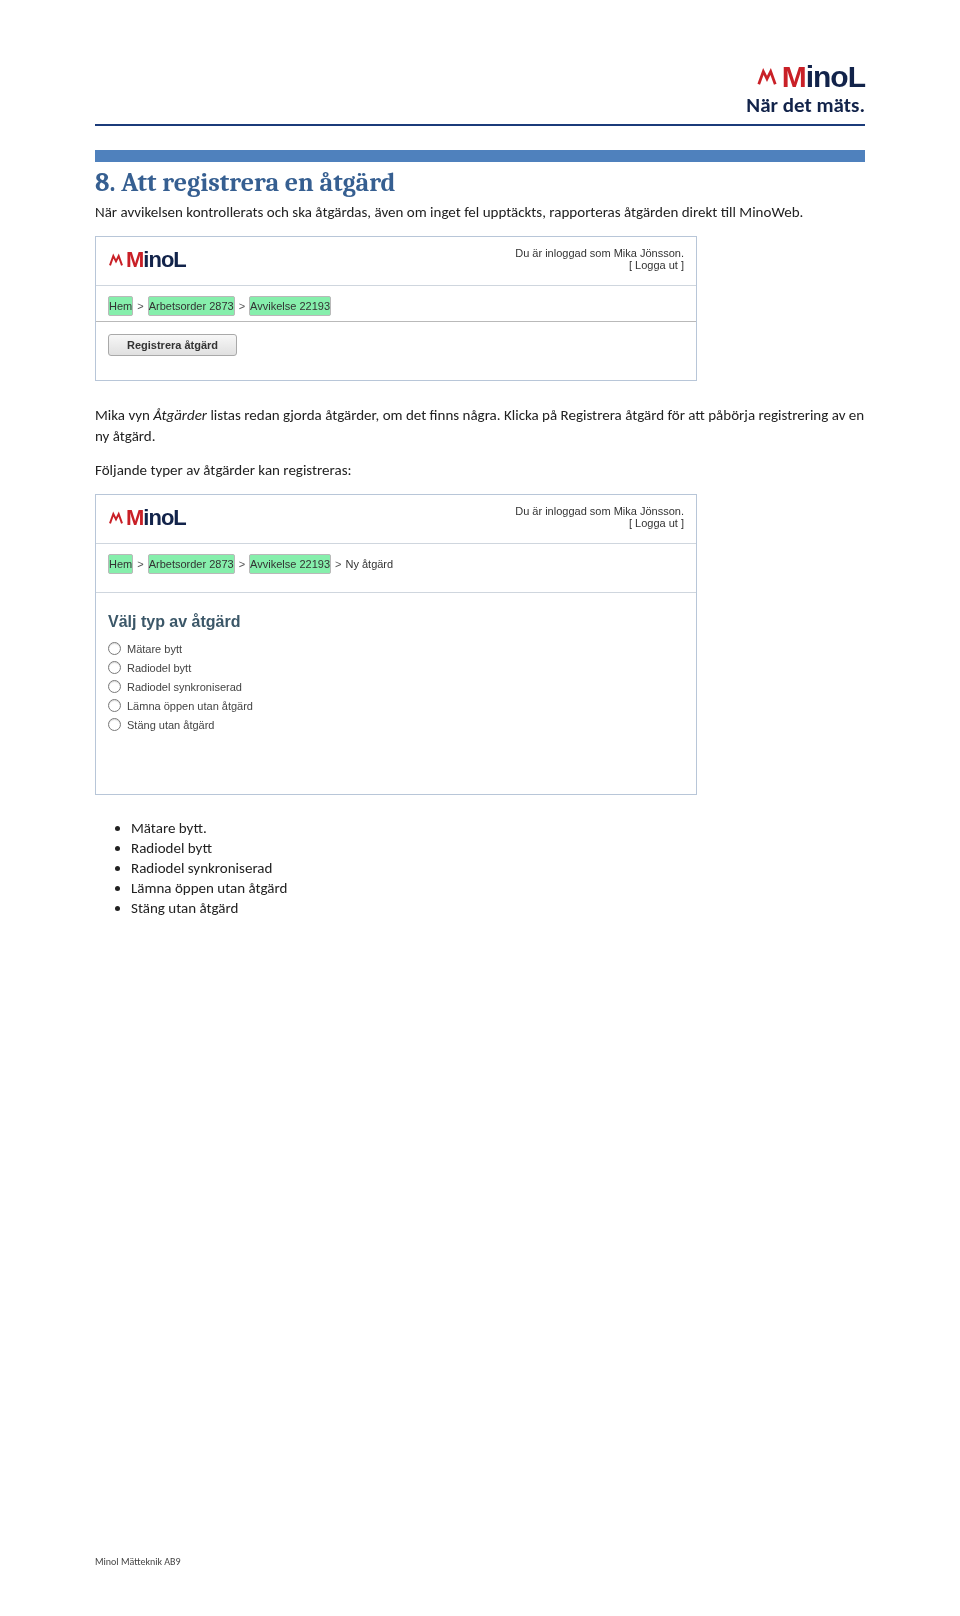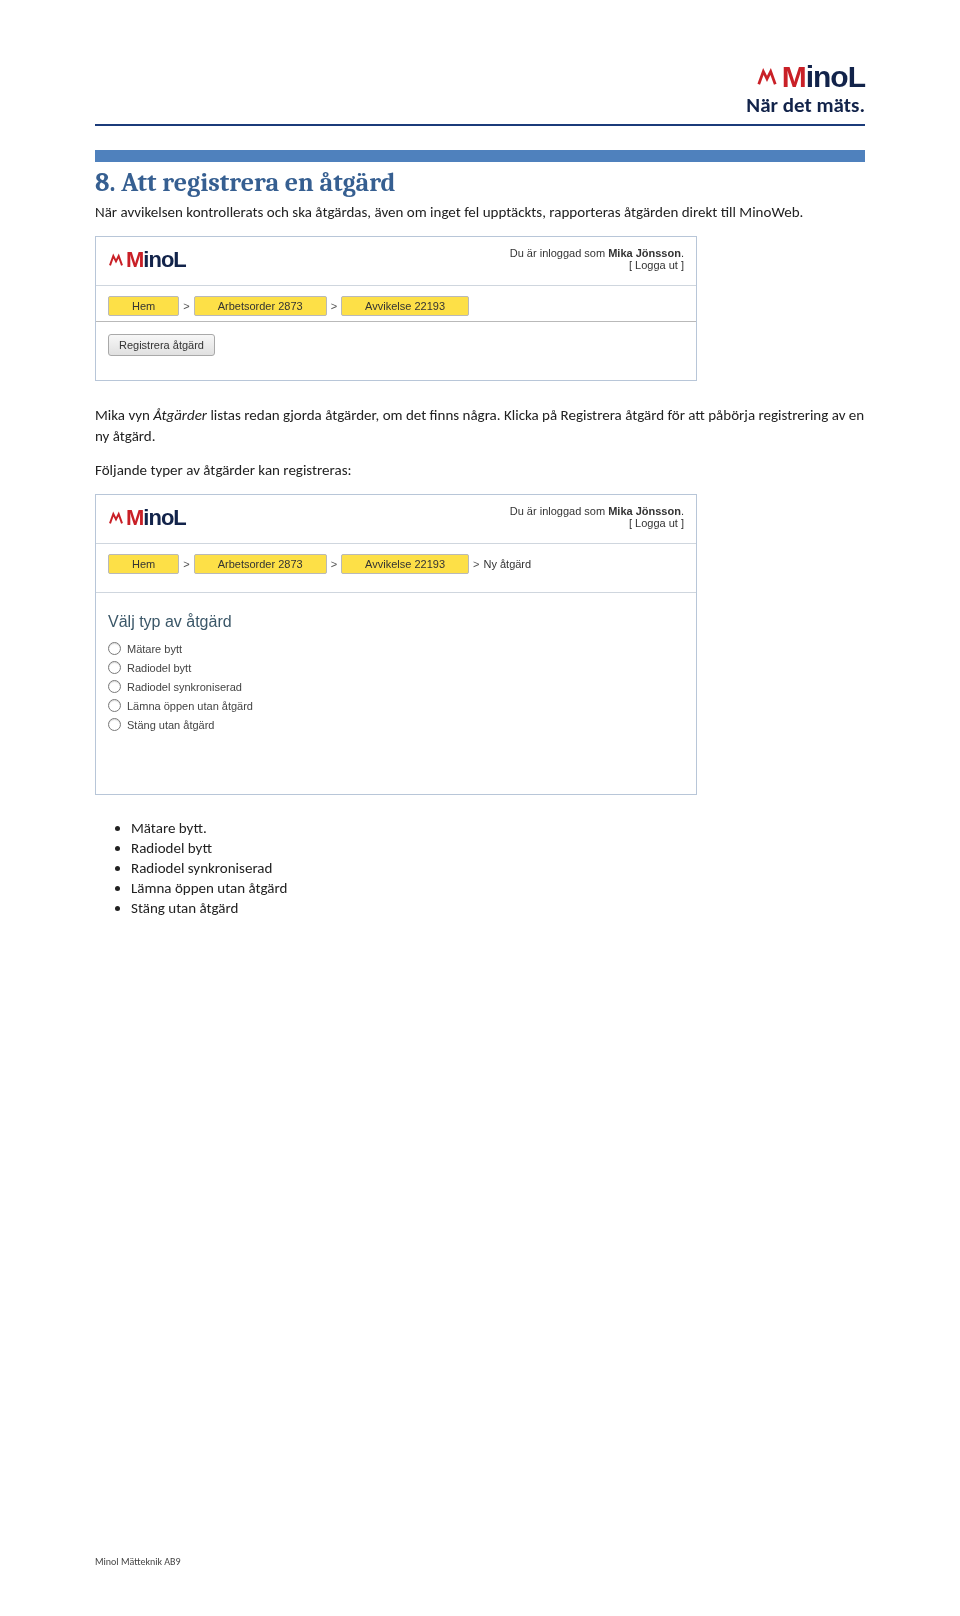--- a/index.html
+++ b/index.html
@@ -92,7 +92,7 @@
   .shot-logo .brand-name { font-size: 22px; }
   .shot-logo .brand-mark { width: 16px; height: 16px; margin-right: 2px; }
   .shot-login { text-align: right; font-size: 11px; color: #333; }
-  .shot-login .name { font-weight: bold; }
+  .shot-login .name { font-weight: normal; }
   .shot-login .logout { color: #333; }
   .shot-sep {
     height: 1px;

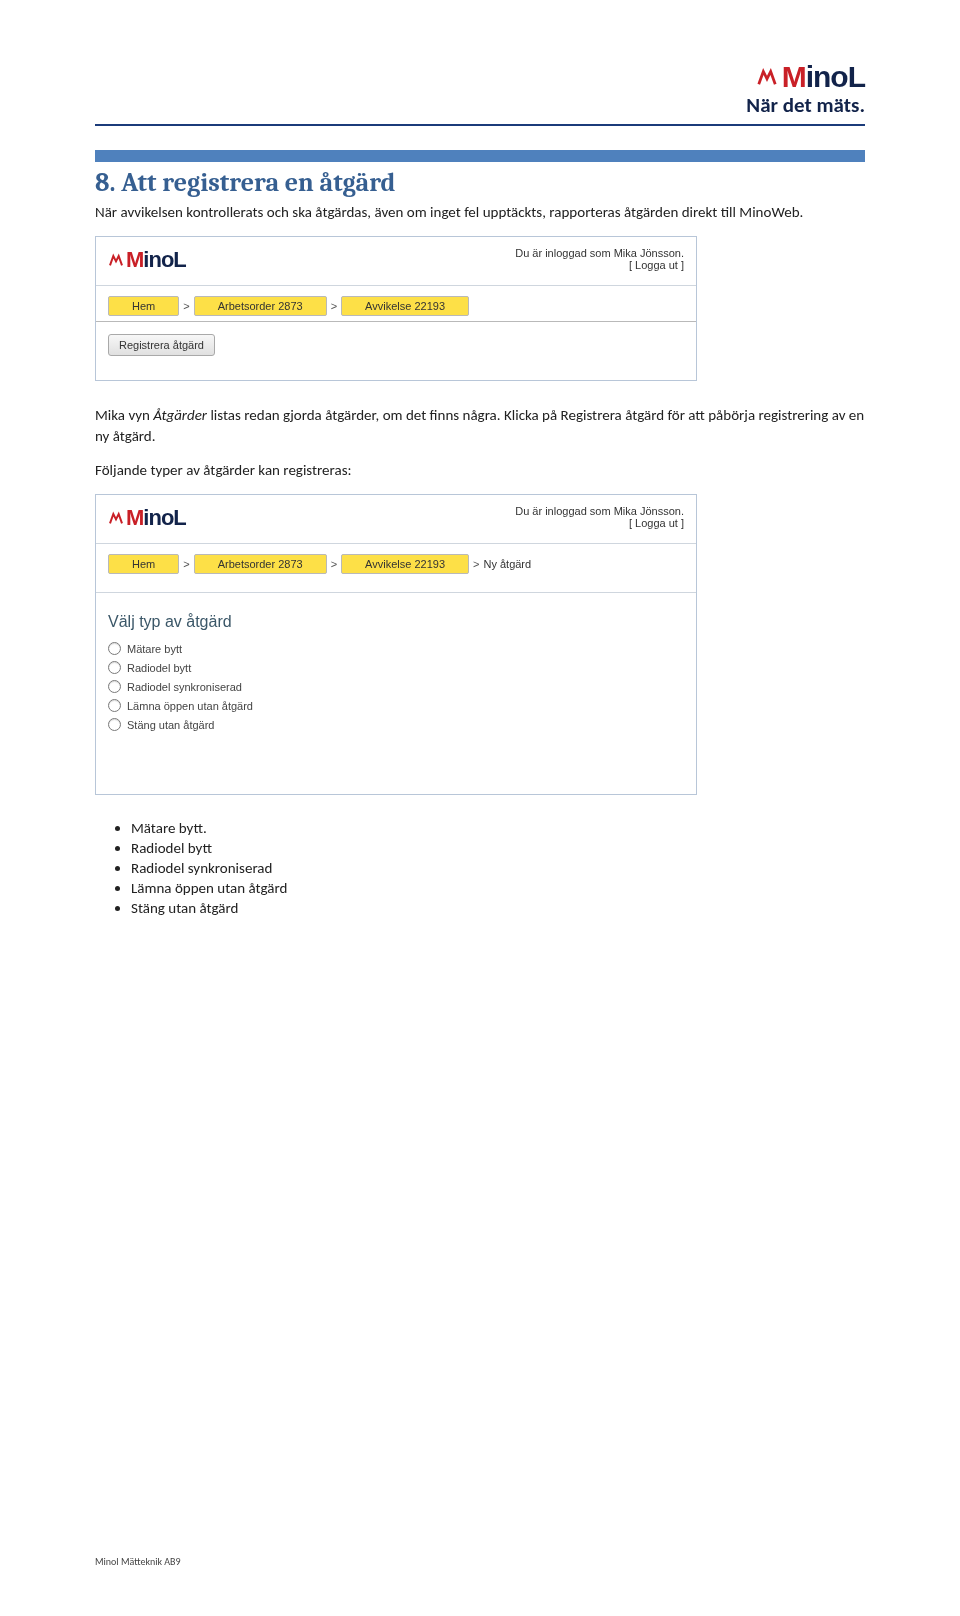--- a/index.html
+++ b/index.html
@@ -108,8 +108,8 @@
   }
   .crumb-pill {
     display: inline-block;
-    padding: 3px 23px;
-    background: #fde047;
+    padding: 3px 0;
+    background: #86efac;
     border: 1px solid #b9b9b9;
     border-radius: 2px;
     color: #333;

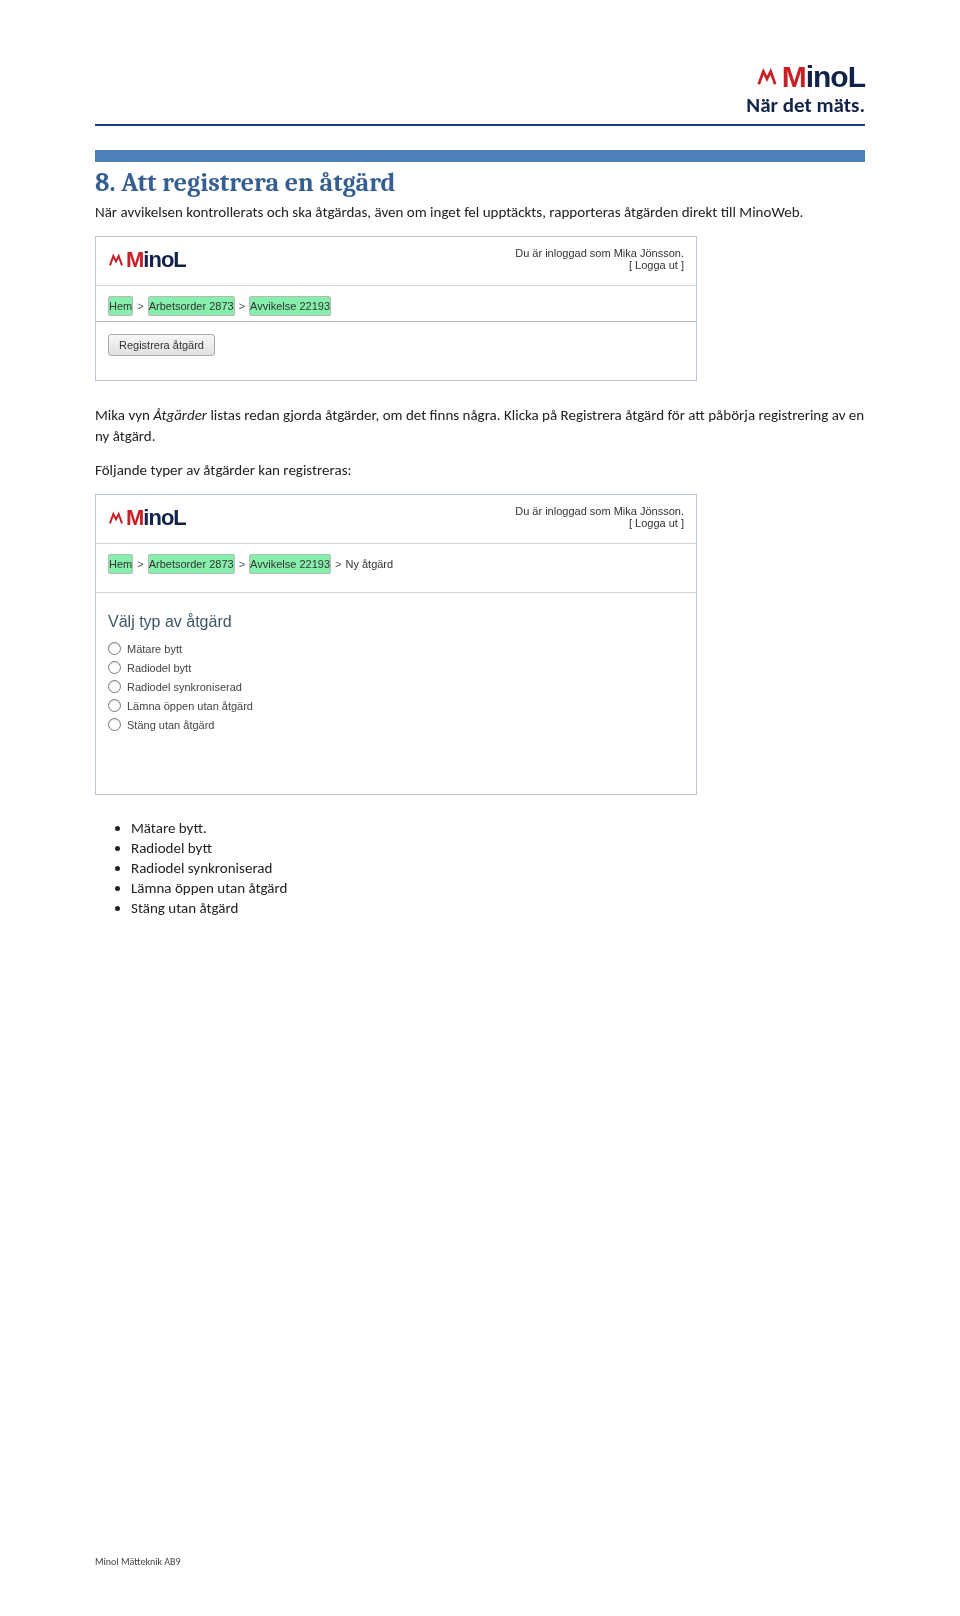--- a/index.html
+++ b/index.html
@@ -149,12 +149,13 @@
   }
   .btn {
     display: inline-block;
-    padding: 4px 10px;
+    padding: 4px 18px;
     background: linear-gradient(#f7f7f7, #e0e0e0);
     border: 1px solid #a9a9a9;
     border-radius: 3px;
     font-size: 11px;
     color: #333;
+    font-weight: bold;
   }
   .panel-title {
     color: #3b5768;

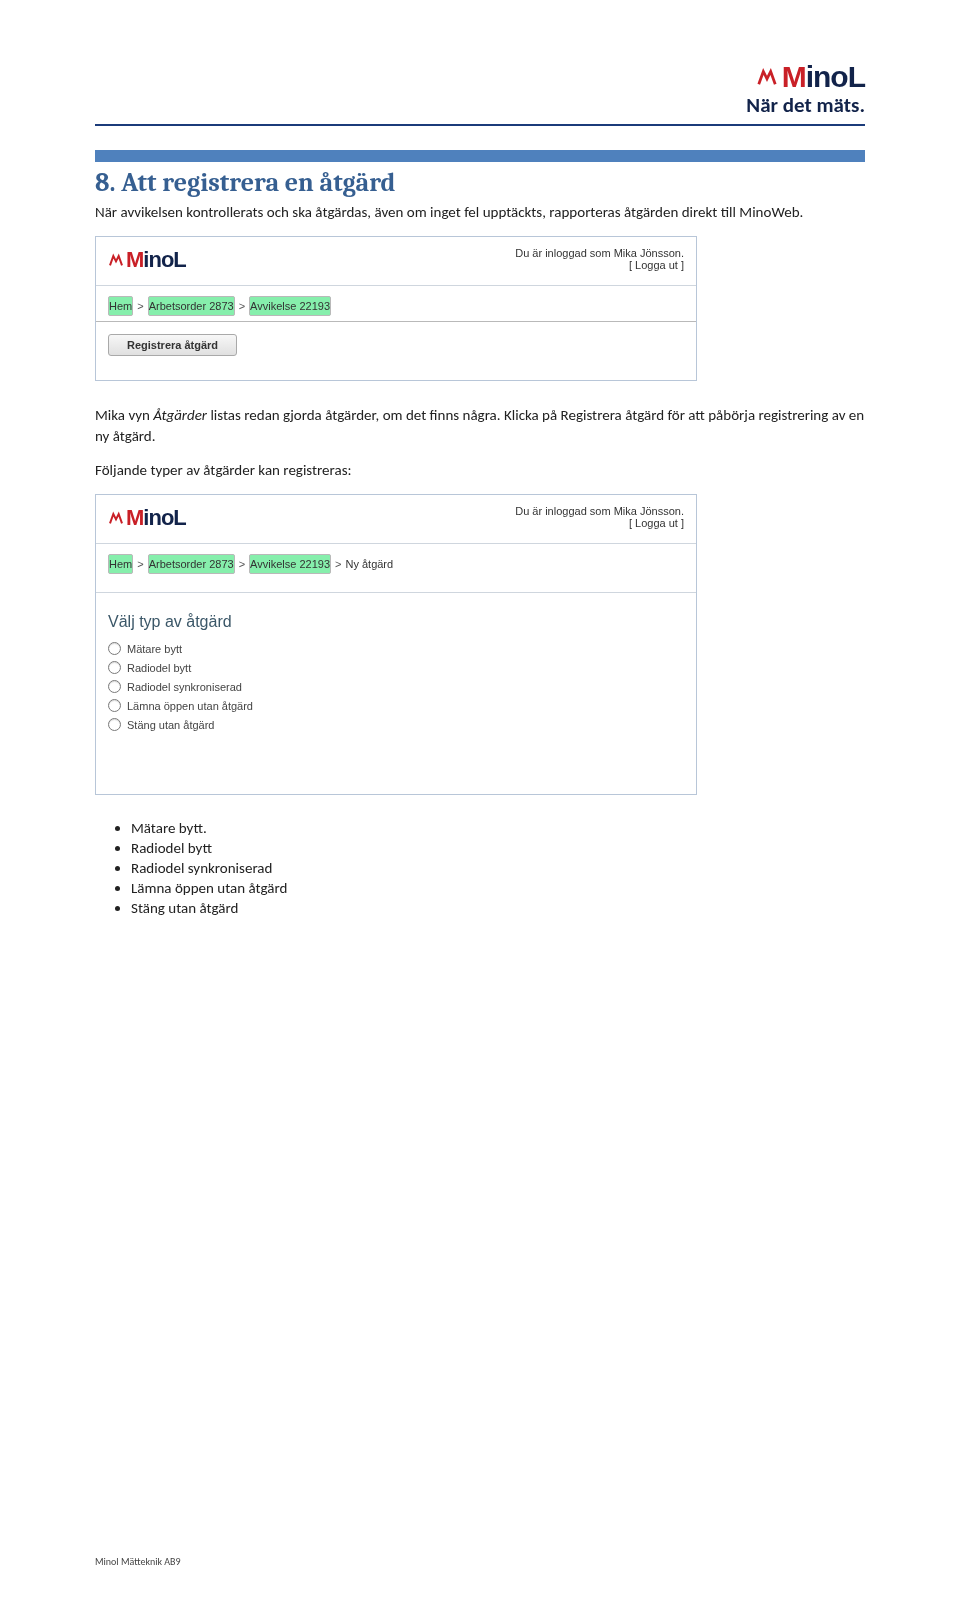--- a/index.html
+++ b/index.html
@@ -160,7 +160,7 @@
   .panel-title {
     color: #3b5768;
     font-size: 16px;
-    font-weight: normal;
+    font-weight: bold;
     margin: 10px 0 8px 0;
     font-family: Tahoma, Verdana, sans-serif;
   }

